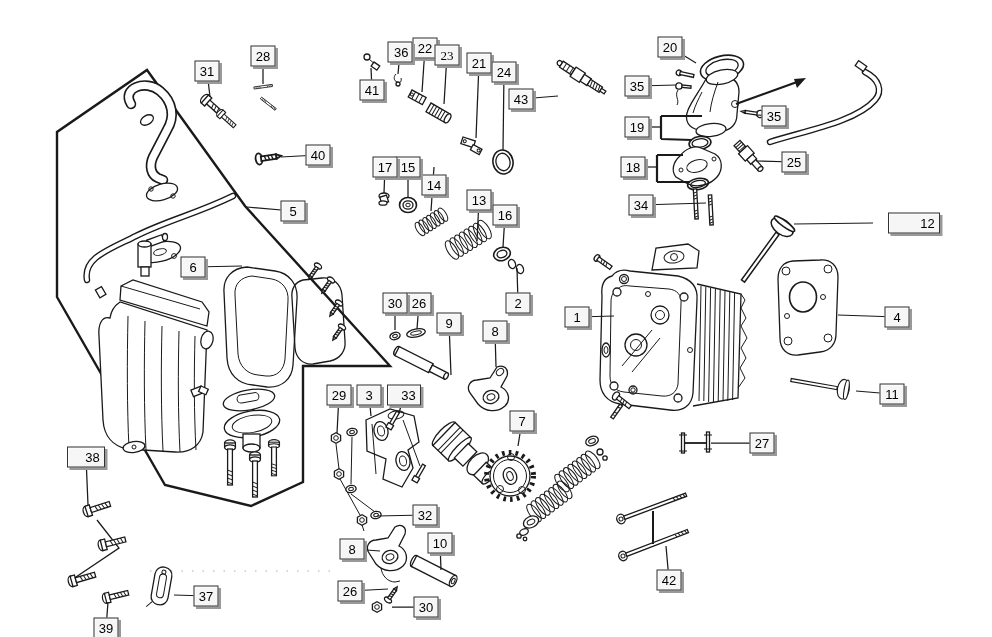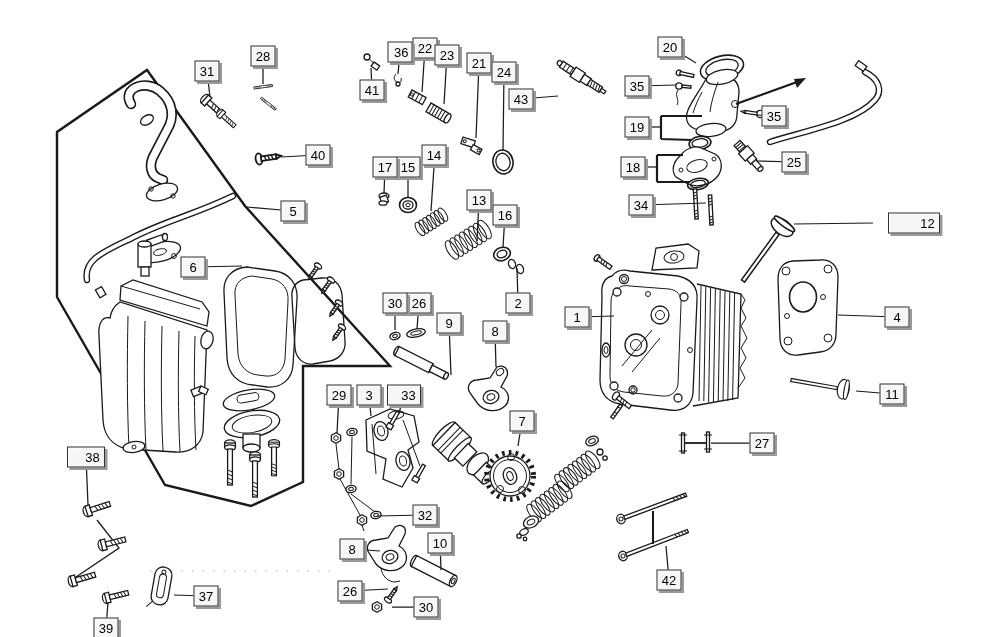--- a/index.html
+++ b/index.html
@@ -562,7 +562,7 @@
       <div class="callout" style="left: 670px; top: 47px;">20</div>
       <div class="callout" style="left: 479px; top: 63px;">21</div>
       <div class="callout" style="left: 425px; top: 48px;">22</div>
-      <div class="callout" style="left: 447px; top: 55px;">23</div>
+      <div class="callout" style="left: 447px; top: 55px; font-family: Liberation Serif, serif;">23</div>
       <div class="callout" style="left: 504px; top: 72px;">24</div>
       <div class="callout" style="left: 794px; top: 162px;">25</div>
       <div class="callout" style="left: 419px; top: 303px;">26</div>

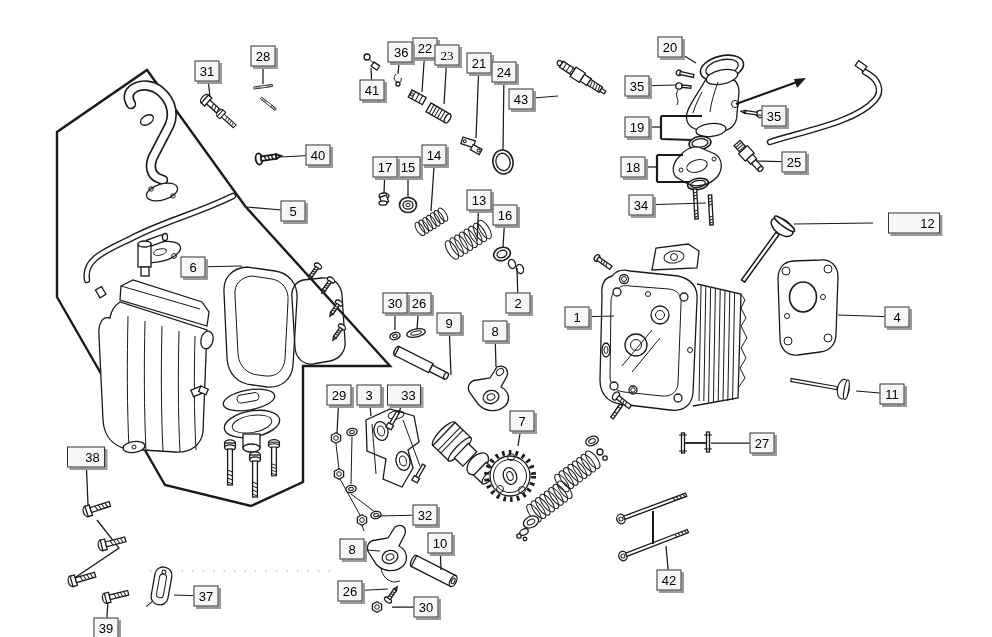--- a/index.html
+++ b/index.html
@@ -553,7 +553,7 @@
       <div class="callout" style="left: 892px; top: 394px;">11</div>
       <div class="callout" style="left: 914px; top: 223px; padding-left: 30px;">12</div>
       <div class="callout" style="left: 479px; top: 200px;">13</div>
-      <div class="callout" style="left: 434px; top: 155px;">14</div>
+      <div class="callout" style="left: 434px; top: 185px;">14</div>
       <div class="callout" style="left: 408px; top: 167px;">15</div>
       <div class="callout" style="left: 505px; top: 215px;">16</div>
       <div class="callout" style="left: 385px; top: 167px;">17</div>

